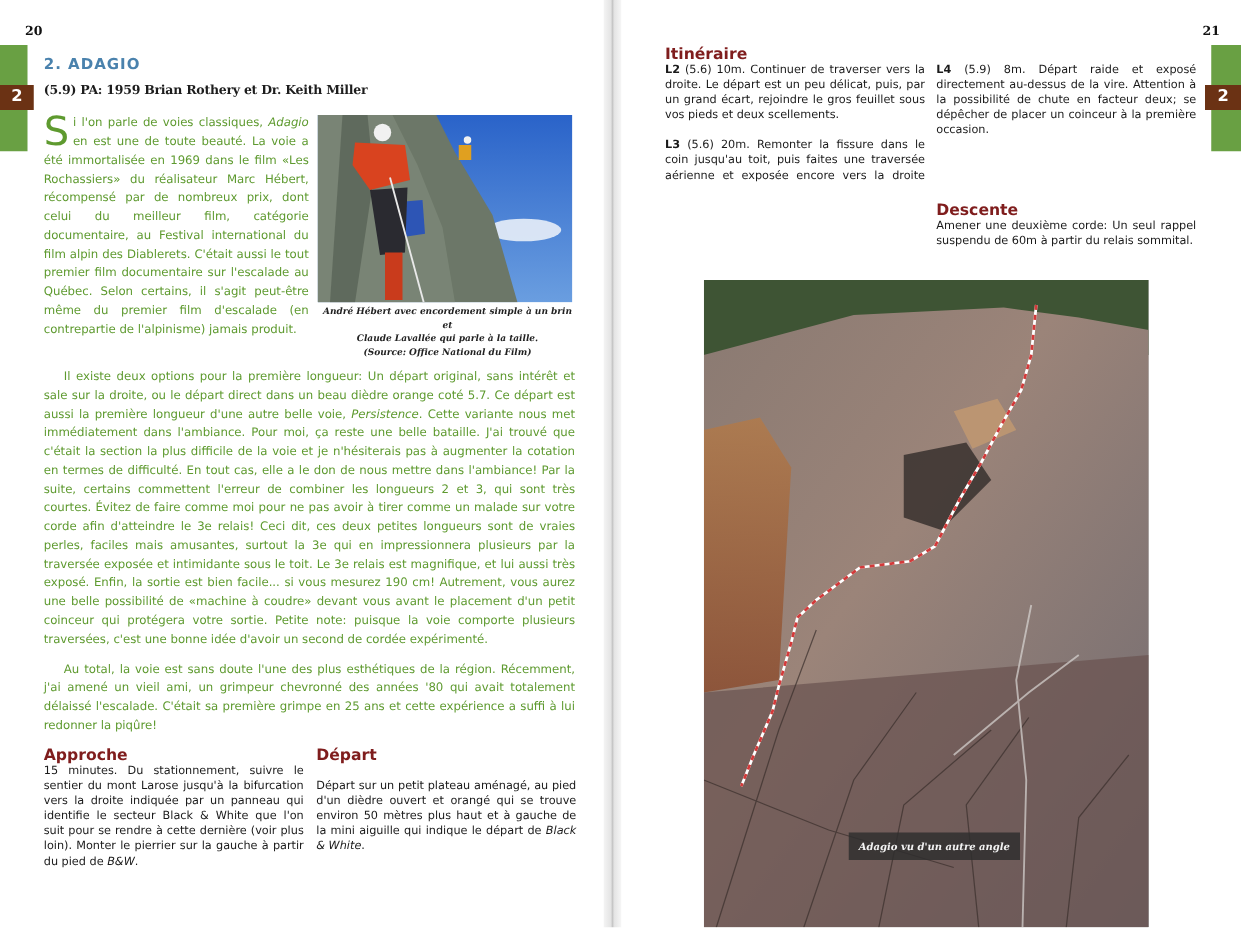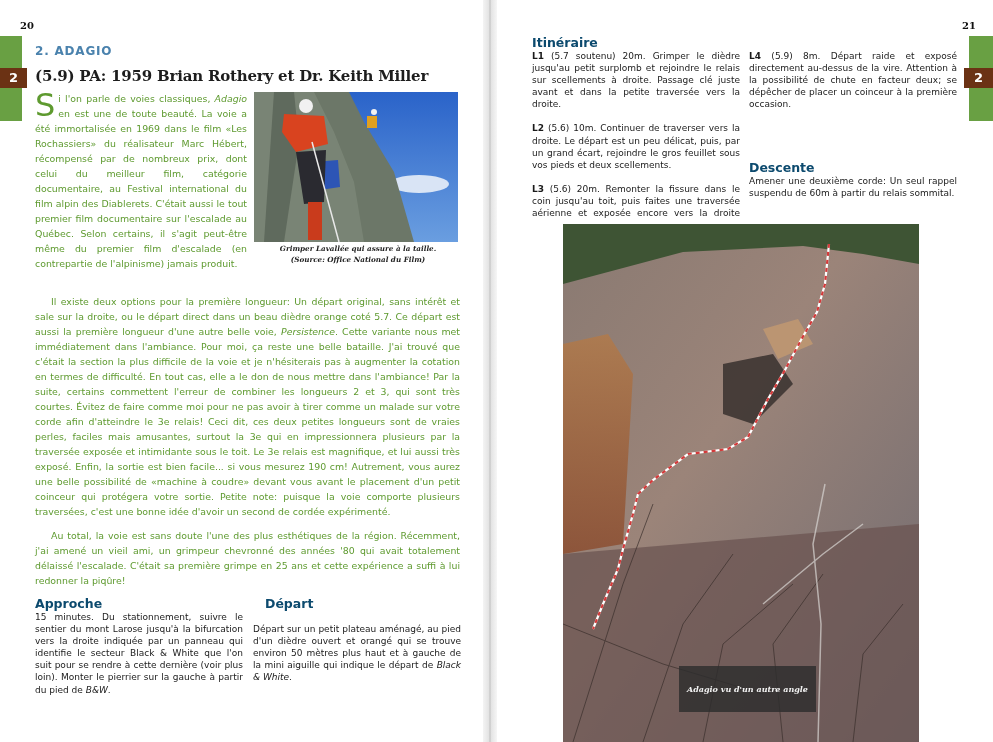--- a/index.html
+++ b/index.html
@@ -19,7 +19,7 @@
   .para-wide p { margin: 0; text-indent: 16px; }
   .photo1 { position: absolute; left: 254px; top: 92px; width: 204px; height: 150px; overflow: hidden; }
   .photo-caption { position: absolute; left: 254px; top: 243px; width: 208px; text-align: center; font-family: "DejaVu Serif", serif; font-style: italic; font-weight: bold; font-size: 7.2px; line-height: 11px; color: #222; }
-  .section-head { position: absolute; font-family: "DejaVu Sans", sans-serif; font-weight: bold; font-size: 12.5px; color: #0c4a6e; }
+  .section-head { position: absolute; font-family: "DejaVu Sans", sans-serif; font-weight: bold; font-size: 12.5px; color: #7f1d1d; }
   .black-text { position: absolute; font-family: "DejaVu Sans", sans-serif; font-size: 9px; line-height: 12.1px; color: #1a1a1a; text-align: justify; }
   .black-text p { margin: 0 0 12px 0; }
   .black-text b { font-weight: bold; }

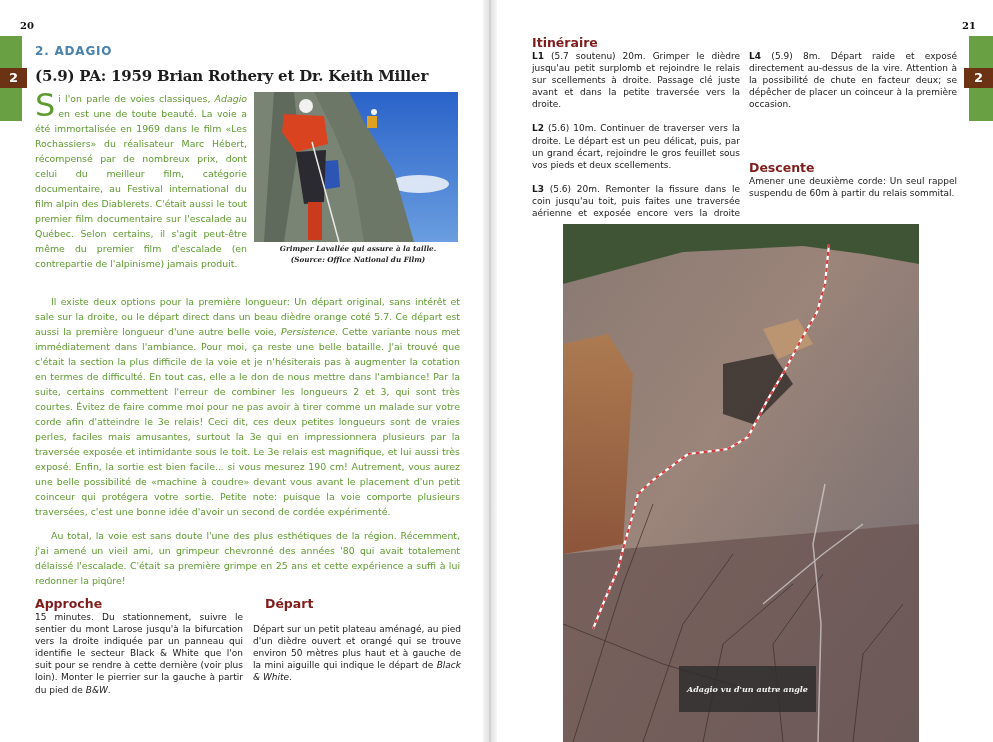--- a/index.html
+++ b/index.html
@@ -96,7 +96,6 @@
 
 <div class="section-head" style="left:532px; top:35px;">Itinéraire</div>
 <div class="black-text" style="left:532px; top:50px; width:208px;">
-  <p><b>L1</b><span> (5.7 soutenu) 20m. Grimper le dièdre jusqu'au petit surplomb et rejoindre le relais sur scellements à droite. Passage clé juste avant et dans la petite traversée vers la droite.</span></p>
   <p><b>L2</b><span> (5.6) 10m. Continuer de traverser vers la droite. Le départ est un peu délicat, puis, par un grand écart, rejoindre le gros feuillet sous vos pieds et deux scellements.</span></p>
   <p style="height:36px; overflow:hidden;"><b>L3</b><span> (5.6) 20m.  Remonter la fissure dans le coin jusqu'au toit, puis faites une traversée aérienne et exposée encore vers la droite jusqu'à la magnifique vire sur l'arête. Relais sur scellements.</span></p>
 </div>

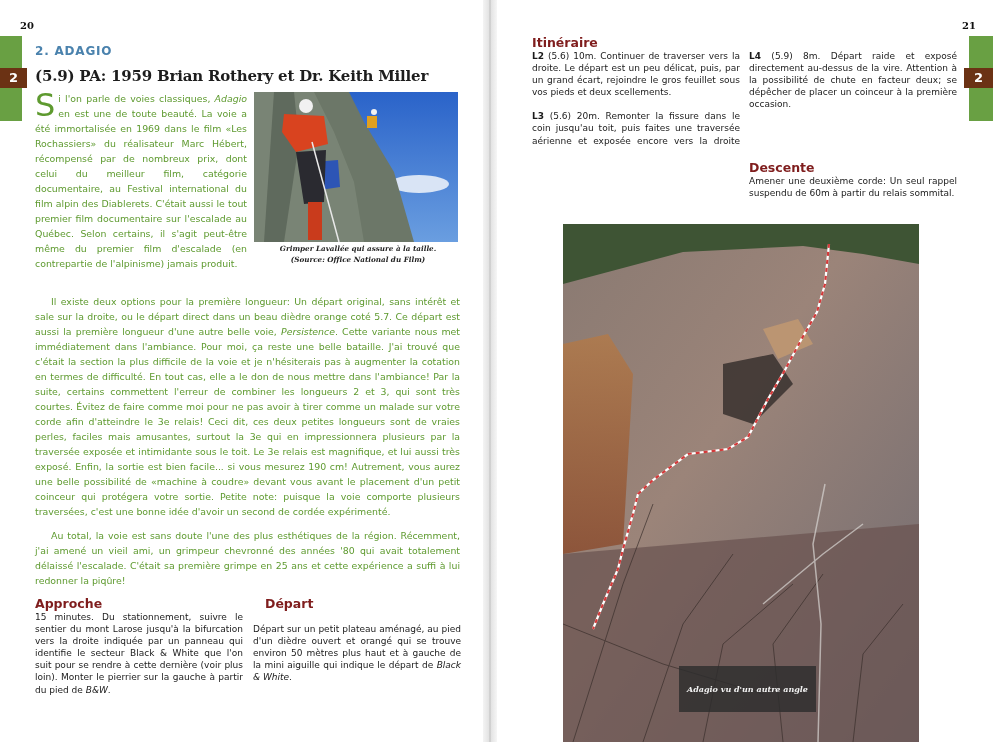--- a/index.html
+++ b/index.html
@@ -11,7 +11,7 @@
   .tab-green { position: absolute; background: #69a043; }
   .tab-brown { position: absolute; background: #6b3214; color: #fff; font-family: "DejaVu Sans", sans-serif; font-weight: bold; font-size: 13px; text-align: center; line-height: 20px; }
   .route-title { position: absolute; left: 35px; top: 44px; font-family: "DejaVu Sans", sans-serif; font-weight: bold; font-size: 12px; color: #4a82ad; letter-spacing: 0.8px; }
-  .route-sub { position: absolute; left: 35px; top: 67px; font-family: "DejaVu Serif", serif; font-weight: bold; font-size: 15px; color: #1d1d1d; letter-spacing: -0.2px; }
+  .route-sub { position: absolute; left: 35px; top: 67px; font-family: "DejaVu Serif", serif; font-weight: bold; font-size: 10px; color: #1d1d1d; letter-spacing: -0.2px; }
   .green-text { color: #5e9a2f; font-family: "DejaVu Sans", sans-serif; font-size: 9.4px; line-height: 15px; text-align: justify; }
   .para1 { position: absolute; left: 35px; top: 91px; width: 212px; }
   .dropcap { float: left; font-size: 32px; line-height: 28px; margin: 0 3px 0 0; color: #5e9a2f; }

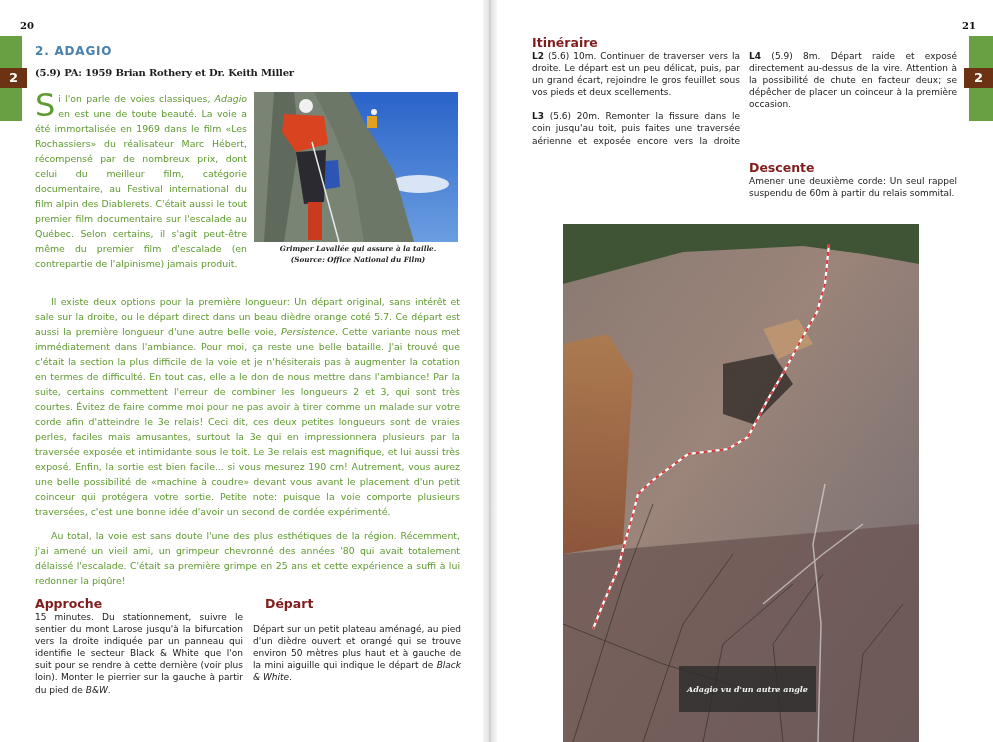--- a/index.html
+++ b/index.html
@@ -65,6 +65,7 @@
     </svg>
   </div>
   <div class="photo-caption">
+    <div>André Hébert avec encordement simple à un brin et</div>
     <div>Grimper Lavallée qui assure à la taille.</div>
     <div>(Source: Office National du Film)</div>
   </div>

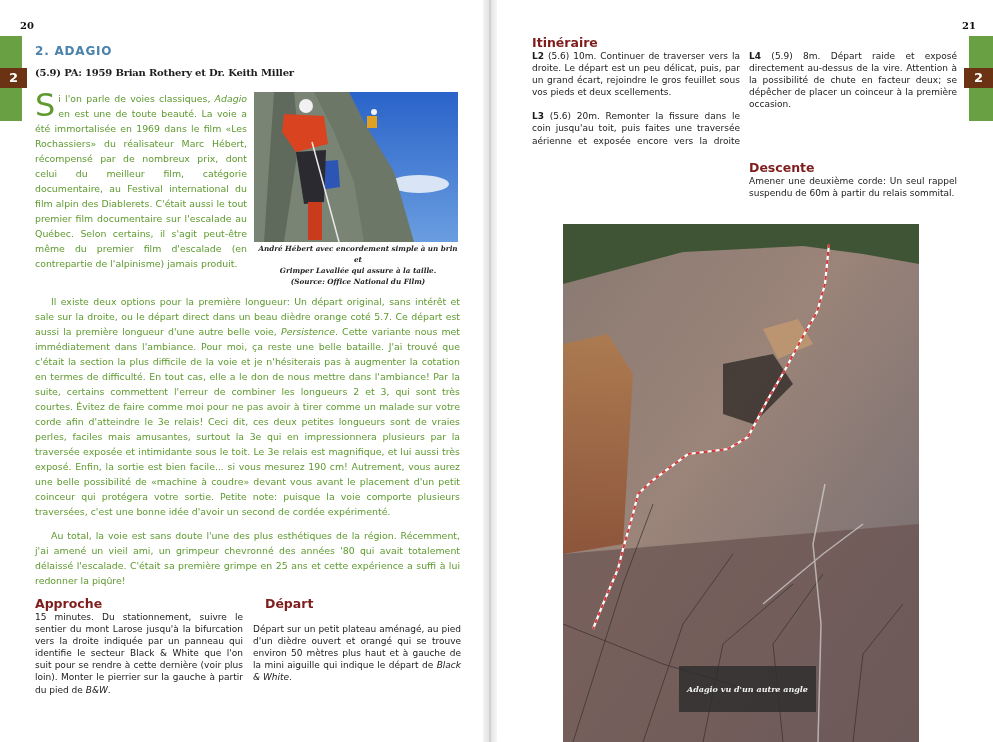--- a/index.html
+++ b/index.html
@@ -66,7 +66,7 @@
   </div>
   <div class="photo-caption">
     <div>André Hébert avec encordement simple à un brin et</div>
-    <div>Grimper Lavallée qui assure à la taille.</div>
+    <div>Claude Lavallée qui parle à la taille.</div>
     <div>(Source: Office National du Film)</div>
   </div>
 

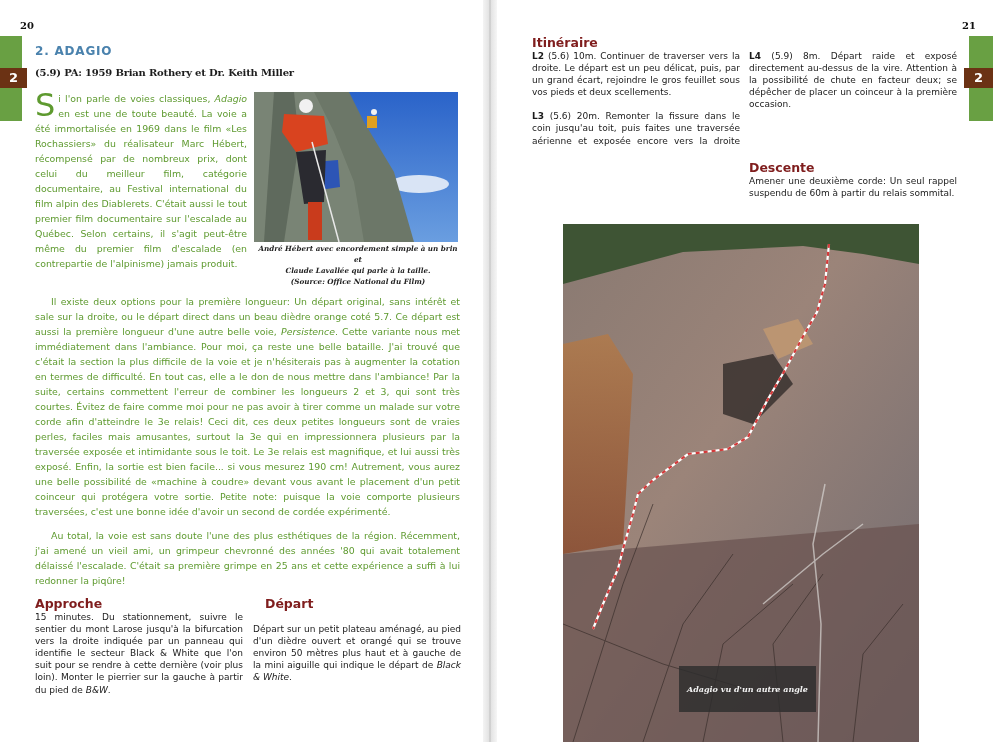--- a/index.html
+++ b/index.html
@@ -83,7 +83,7 @@
     <span>15 minutes. Du stationnement, suivre le sentier du mont Larose jusqu'à la bifurcation vers la droite indiquée par un panneau qui identifie le secteur Black &amp; White que l'on suit pour se rendre à cette dernière (voir plus loin). Monter le pierrier sur la gauche à partir du pied de </span><i>B&amp;W</i><span>.</span>
   </div>
 
-  <div class="section-head" style="left:253px; top:596px;margin-left:12px;">Départ</div>
+  <div class="section-head" style="left:253px; top:596px;">Départ</div>
   <div class="black-text" style="left:253px; top:611px; width:208px;margin-top:12px;">
     <span>Départ sur un petit plateau aménagé, au pied d'un dièdre ouvert et orangé qui se trouve environ 50 mètres plus haut et à gauche de la mini aiguille qui indique le départ de </span><i>Black &amp; White</i><span>.</span>
   </div>

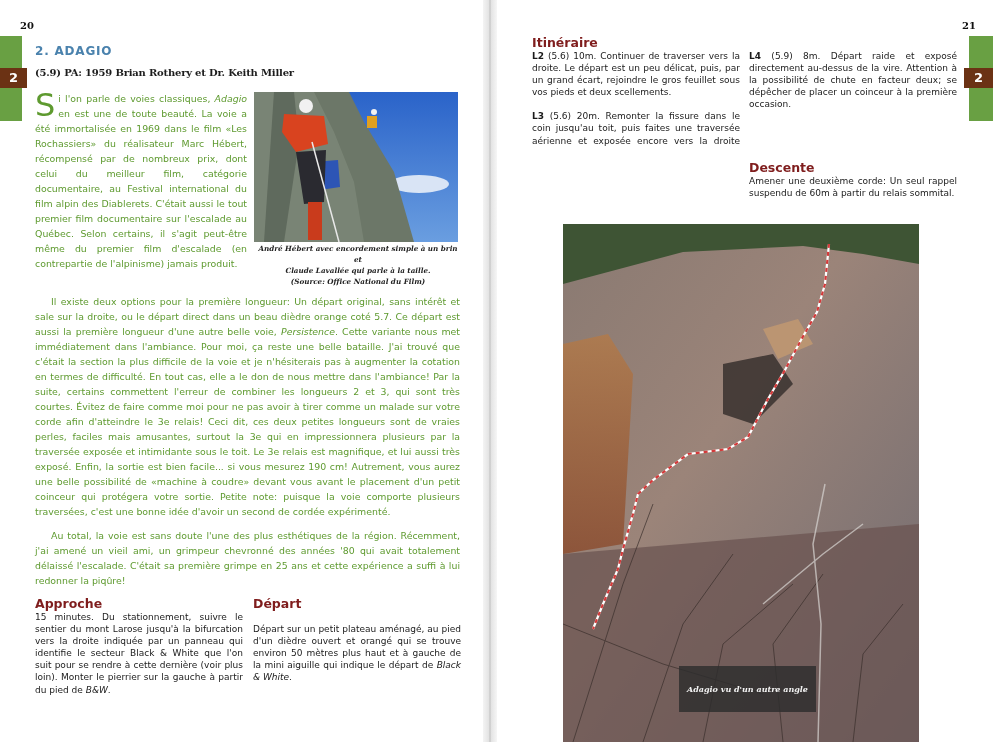--- a/index.html
+++ b/index.html
@@ -24,7 +24,7 @@
   .black-text p { margin: 0 0 12px 0; }
   .black-text b { font-weight: bold; }
   .photo2 { position: absolute; left: 563px; top: 224px; width: 356px; height: 518px; overflow: hidden; }
-  .photo2-caption { position: absolute; left: 679px; top: 666px; padding: 16px 8px; background: rgba(45,45,45,0.82); color: #f3f3f3; font-family: "DejaVu Serif", serif; font-style: italic; font-weight: bold; font-size: 8px; line-height: 14px; }
+  .photo2-caption { position: absolute; left: 679px; top: 666px; padding: 4px 8px; background: rgba(45,45,45,0.82); color: #f3f3f3; font-family: "DejaVu Serif", serif; font-style: italic; font-weight: bold; font-size: 8px; line-height: 14px; }
 </style>
 </head>
 <body>

